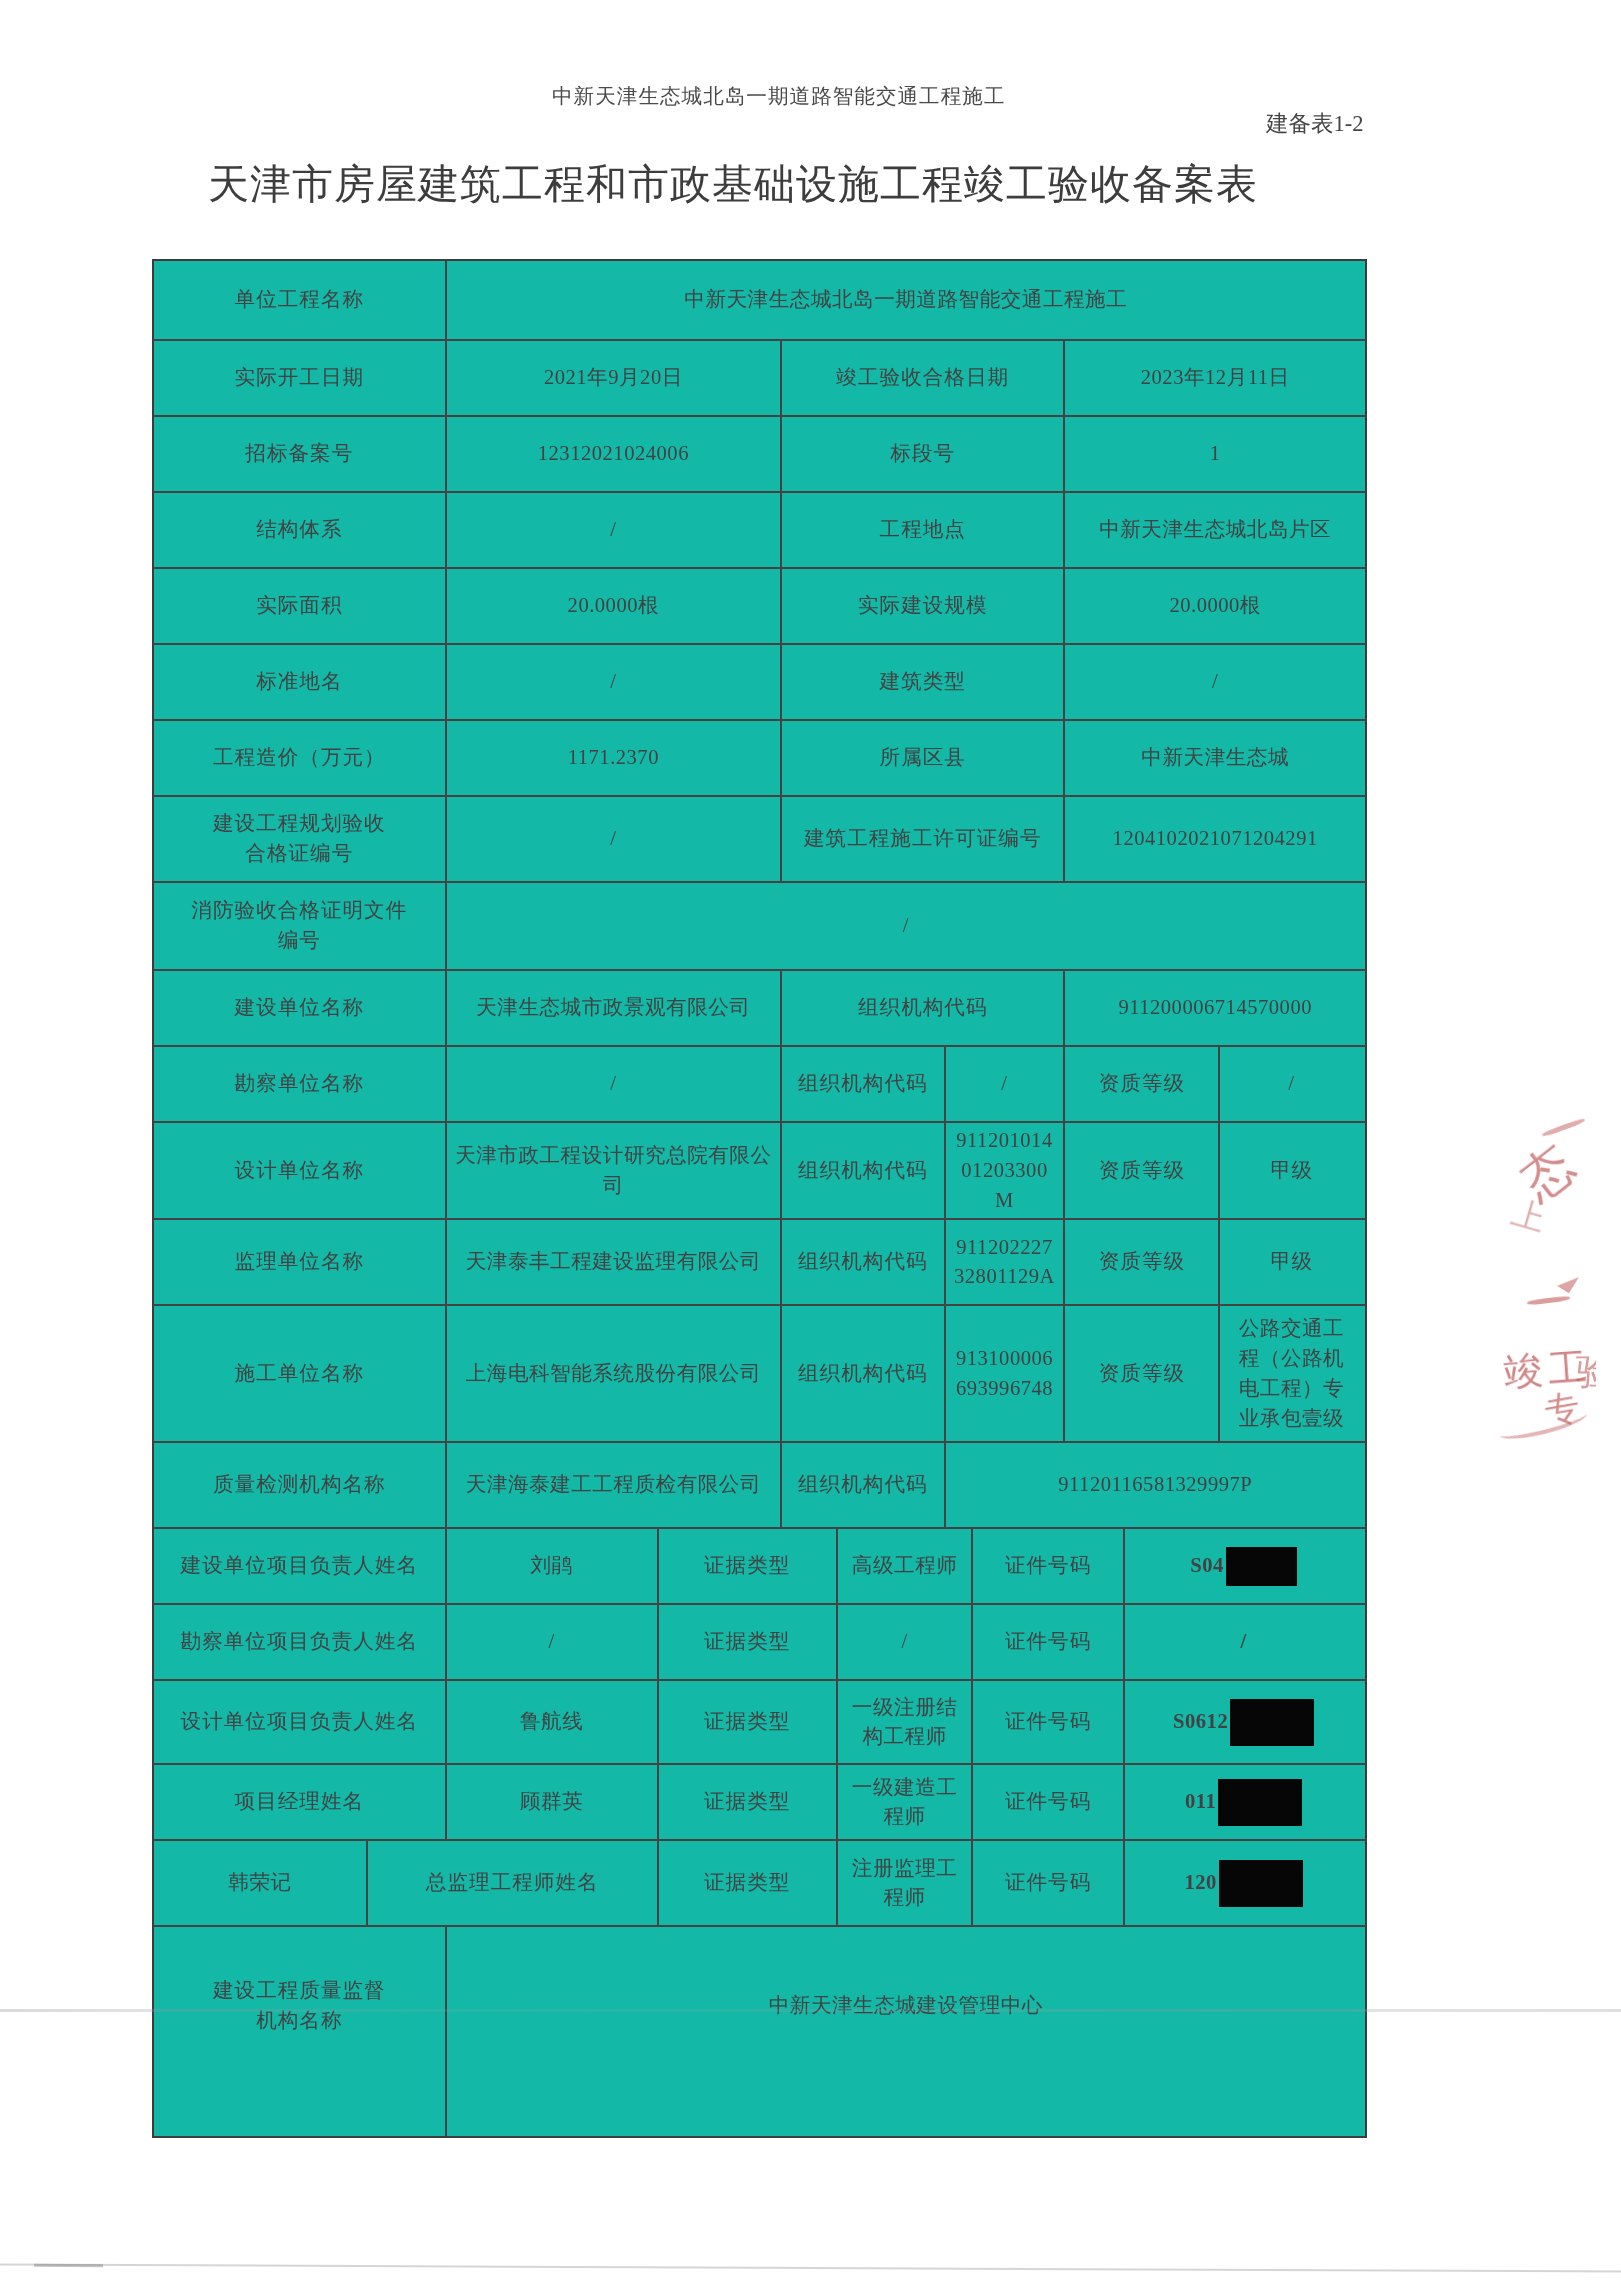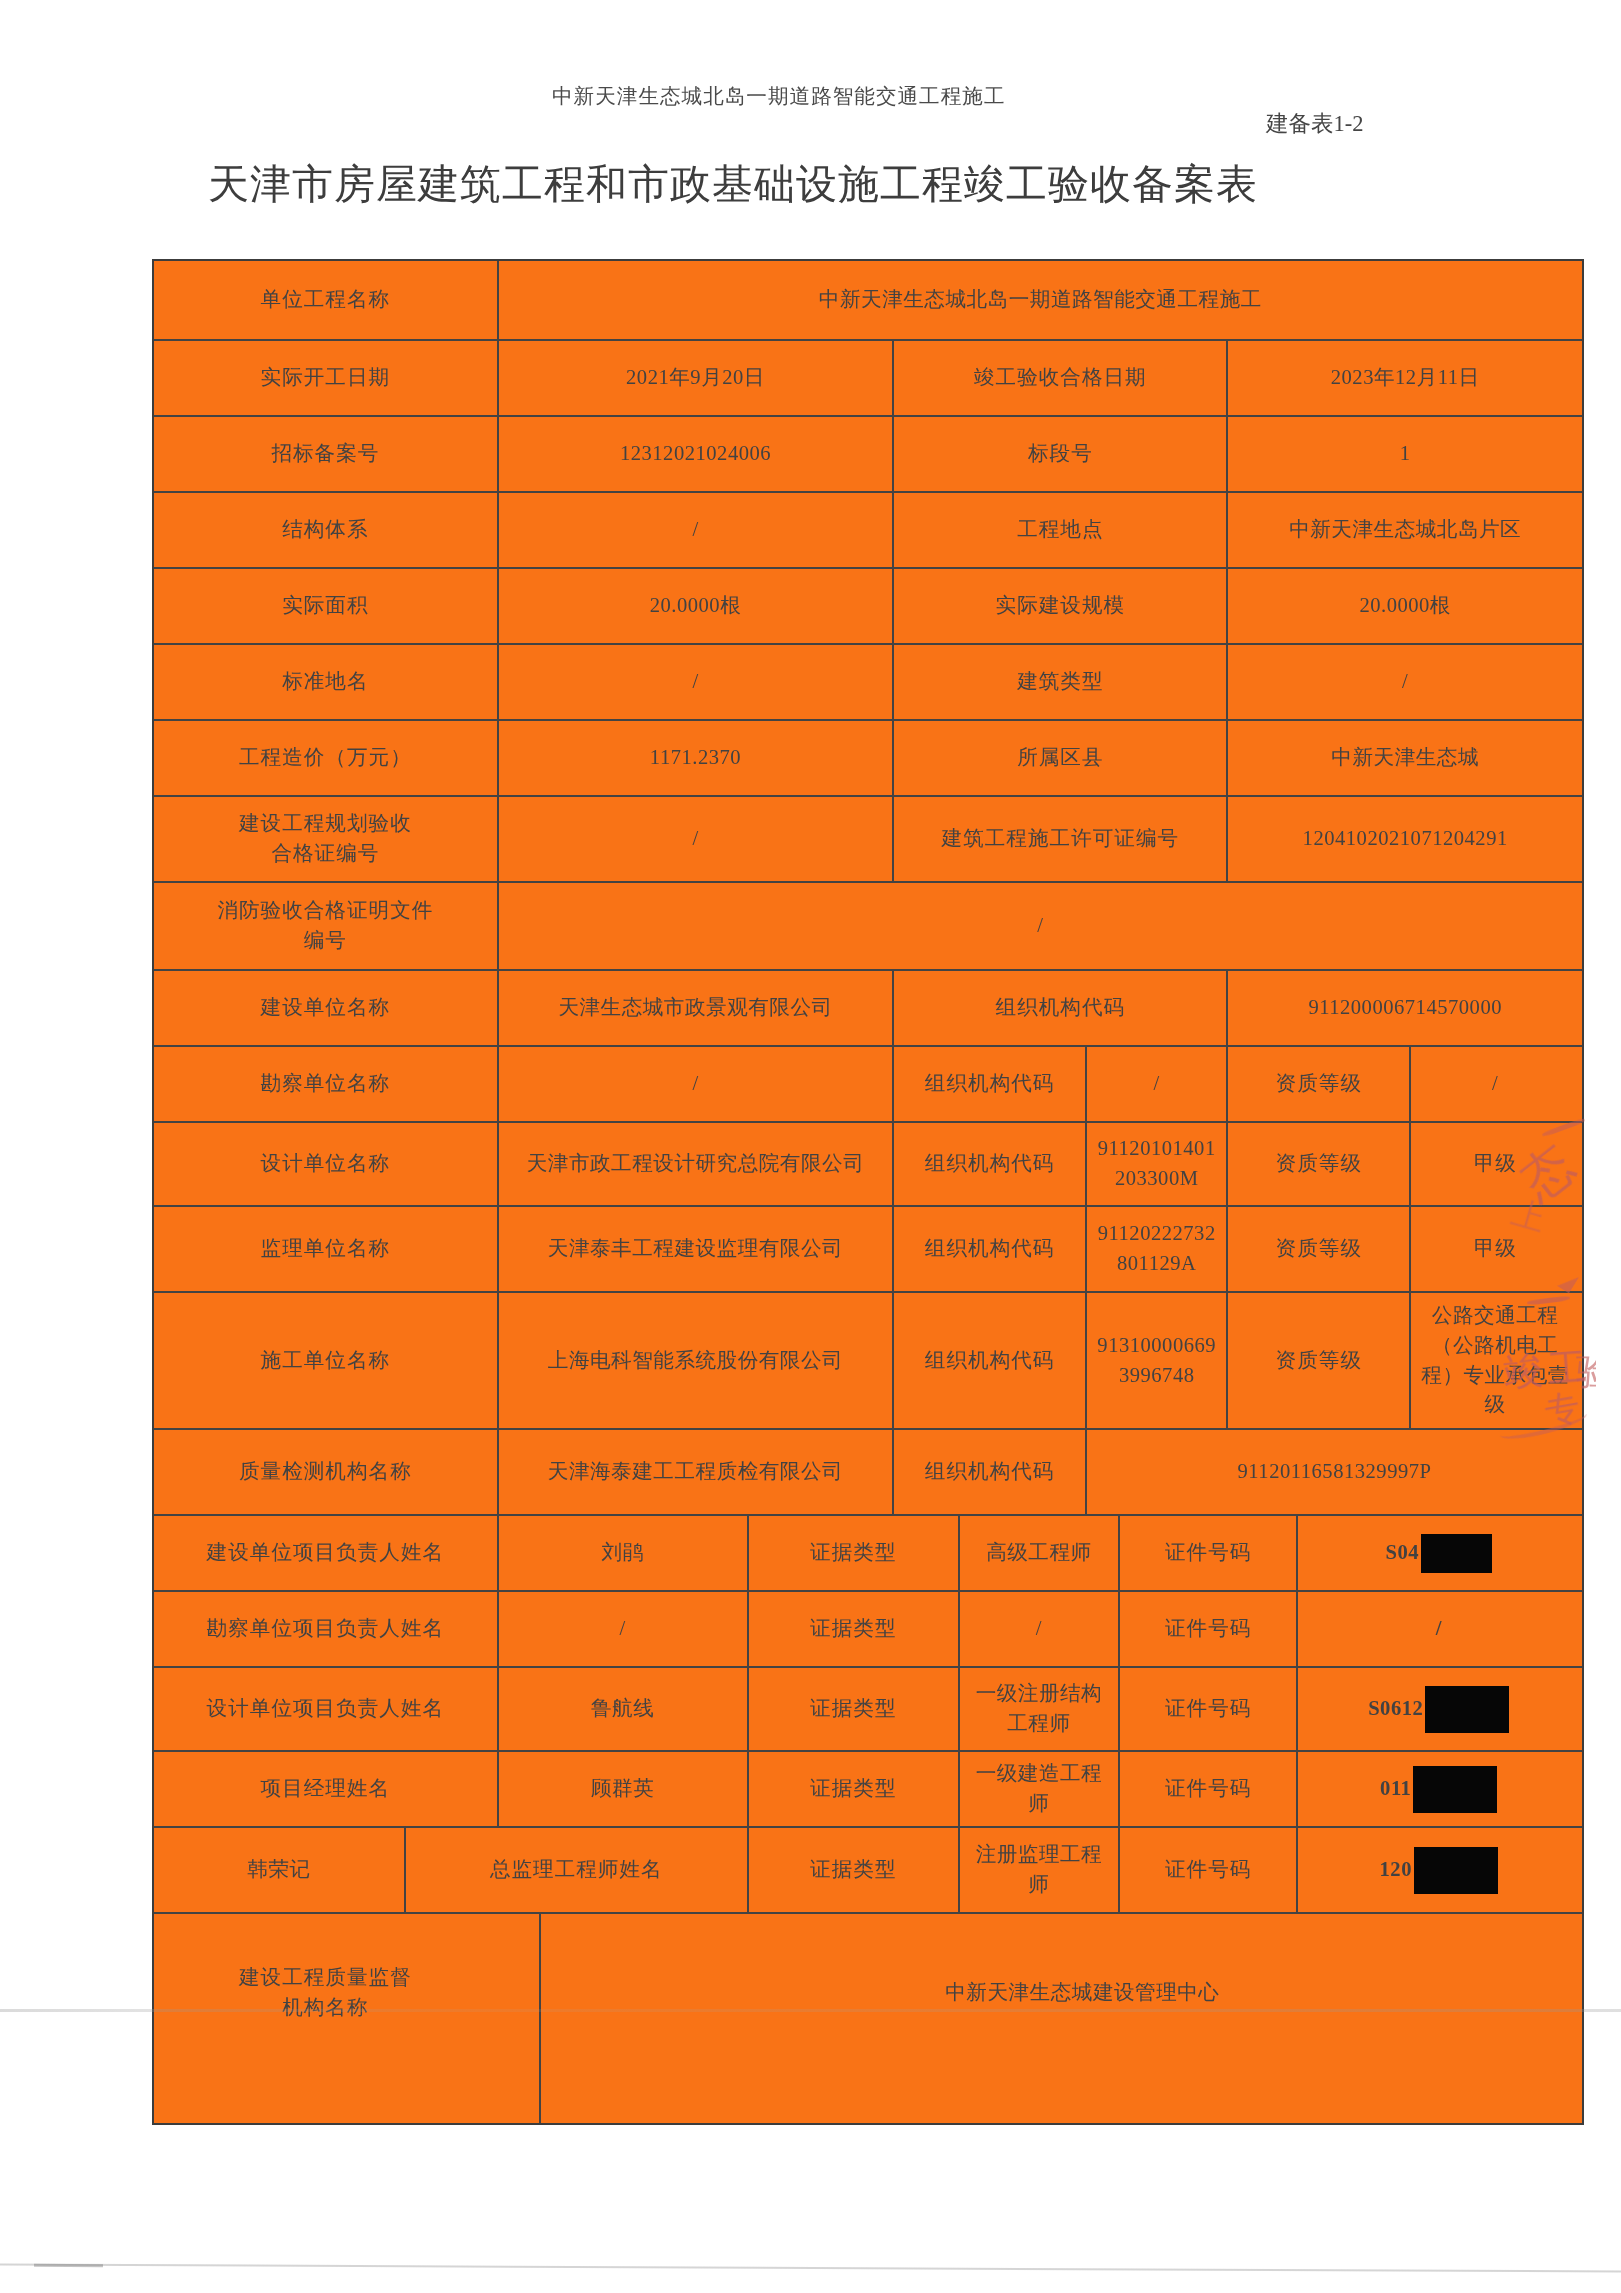--- a/index.html
+++ b/index.html
@@ -12,8 +12,8 @@
   .form-code{position:absolute;left:1266px;top:108px;font-size:22.5px;color:#454545;white-space:nowrap;}
   .title{position:absolute;left:208px;top:157px;font-size:41px;color:#3d3d3d;letter-spacing:1px;white-space:nowrap;}
 
-  .tbl{position:absolute;left:152px;top:259px;width:1432px;box-sizing:border-box;
-       border:2.9px solid #3c3c3c;background:#f97316;}
+  .tbl{position:absolute;left:152px;top:259px;width:1215px;box-sizing:border-box;
+       border:2.9px solid #3c3c3c;background:#14b8a6;}
   .row{display:flex;box-sizing:border-box;border-top:2px solid #434343;}
   .row:first-child{border-top:none;}
   .cell{box-sizing:border-box;border-left:2px solid #434343;display:flex;align-items:center;justify-content:center;

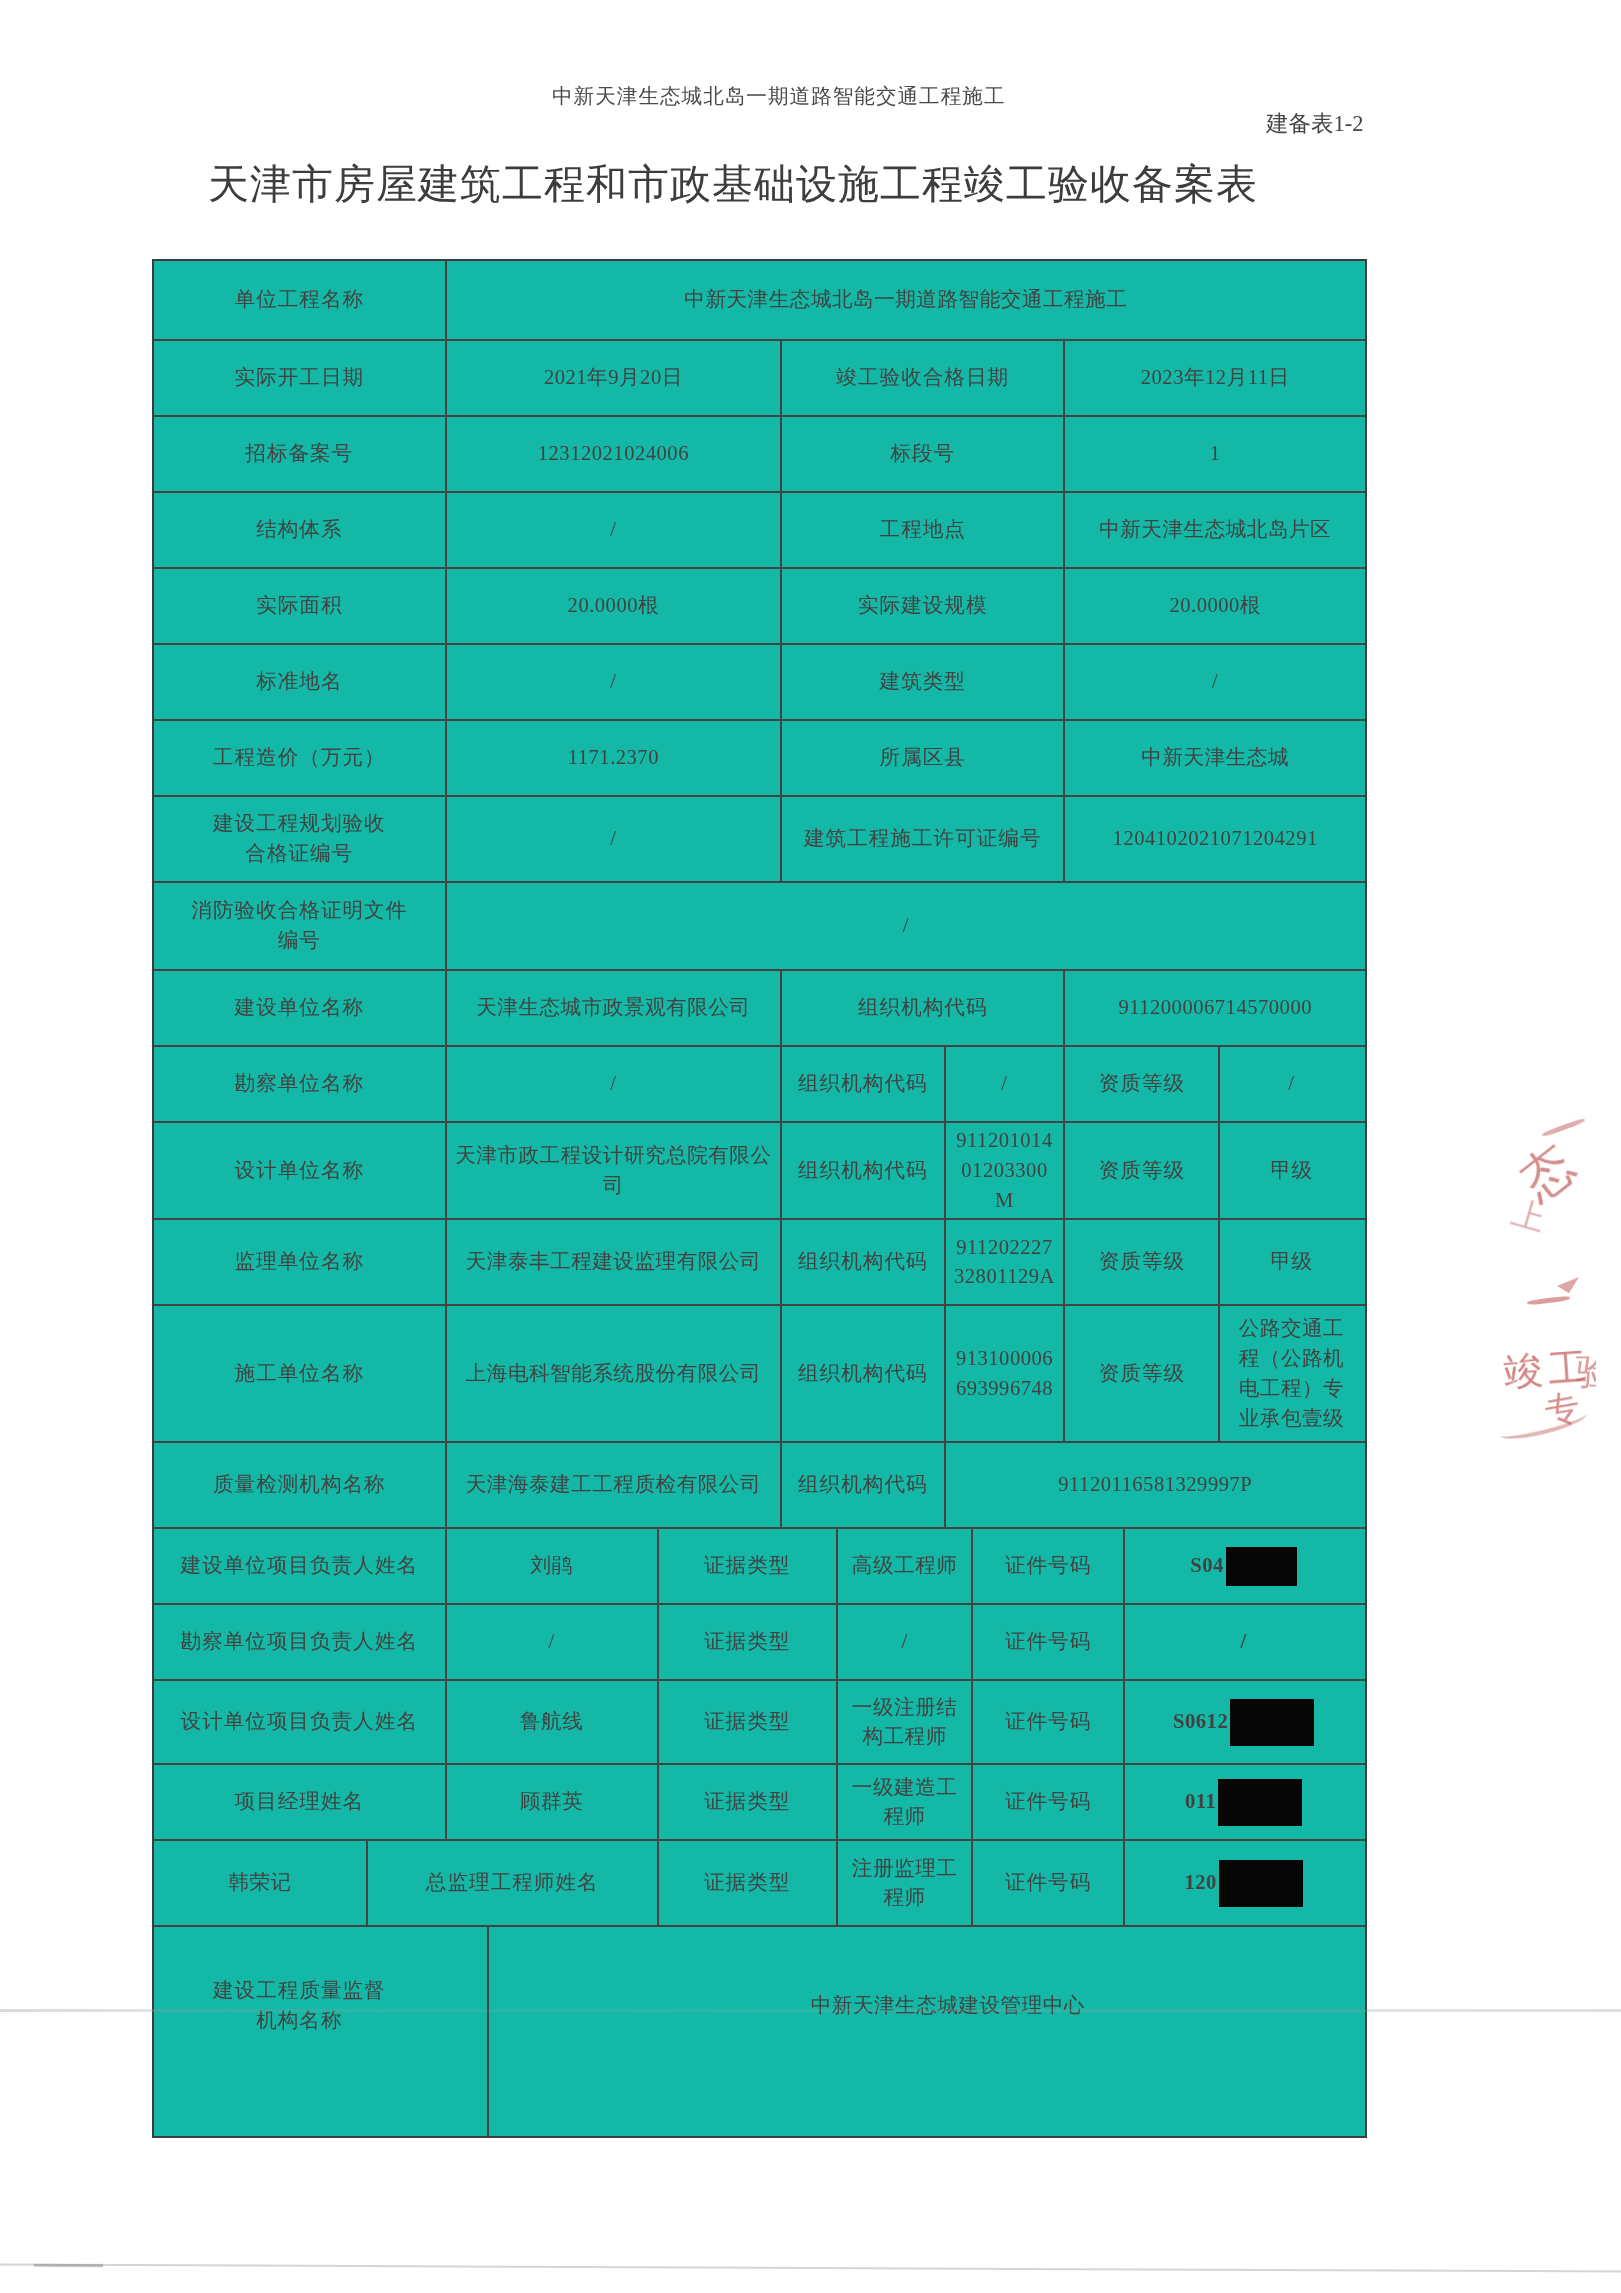--- a/index.html
+++ b/index.html
@@ -32,7 +32,7 @@
 
   
   .h78{min-height:76px;} .h80{min-height:78px;} .h86{min-height:84px;} .h88{min-height:86px;}
-  .h90{min-height:88px;} .h140{min-height:137px;} .h215{min-height:211px;gap:42px;}
+  .h90{min-height:88px;} .h140{min-height:137px;} .h215{min-height:211px;}
   .liftText{padding-bottom:54px;}
 
   .redact{display:inline-block;background:#060606;vertical-align:middle;margin-left:2px;}

